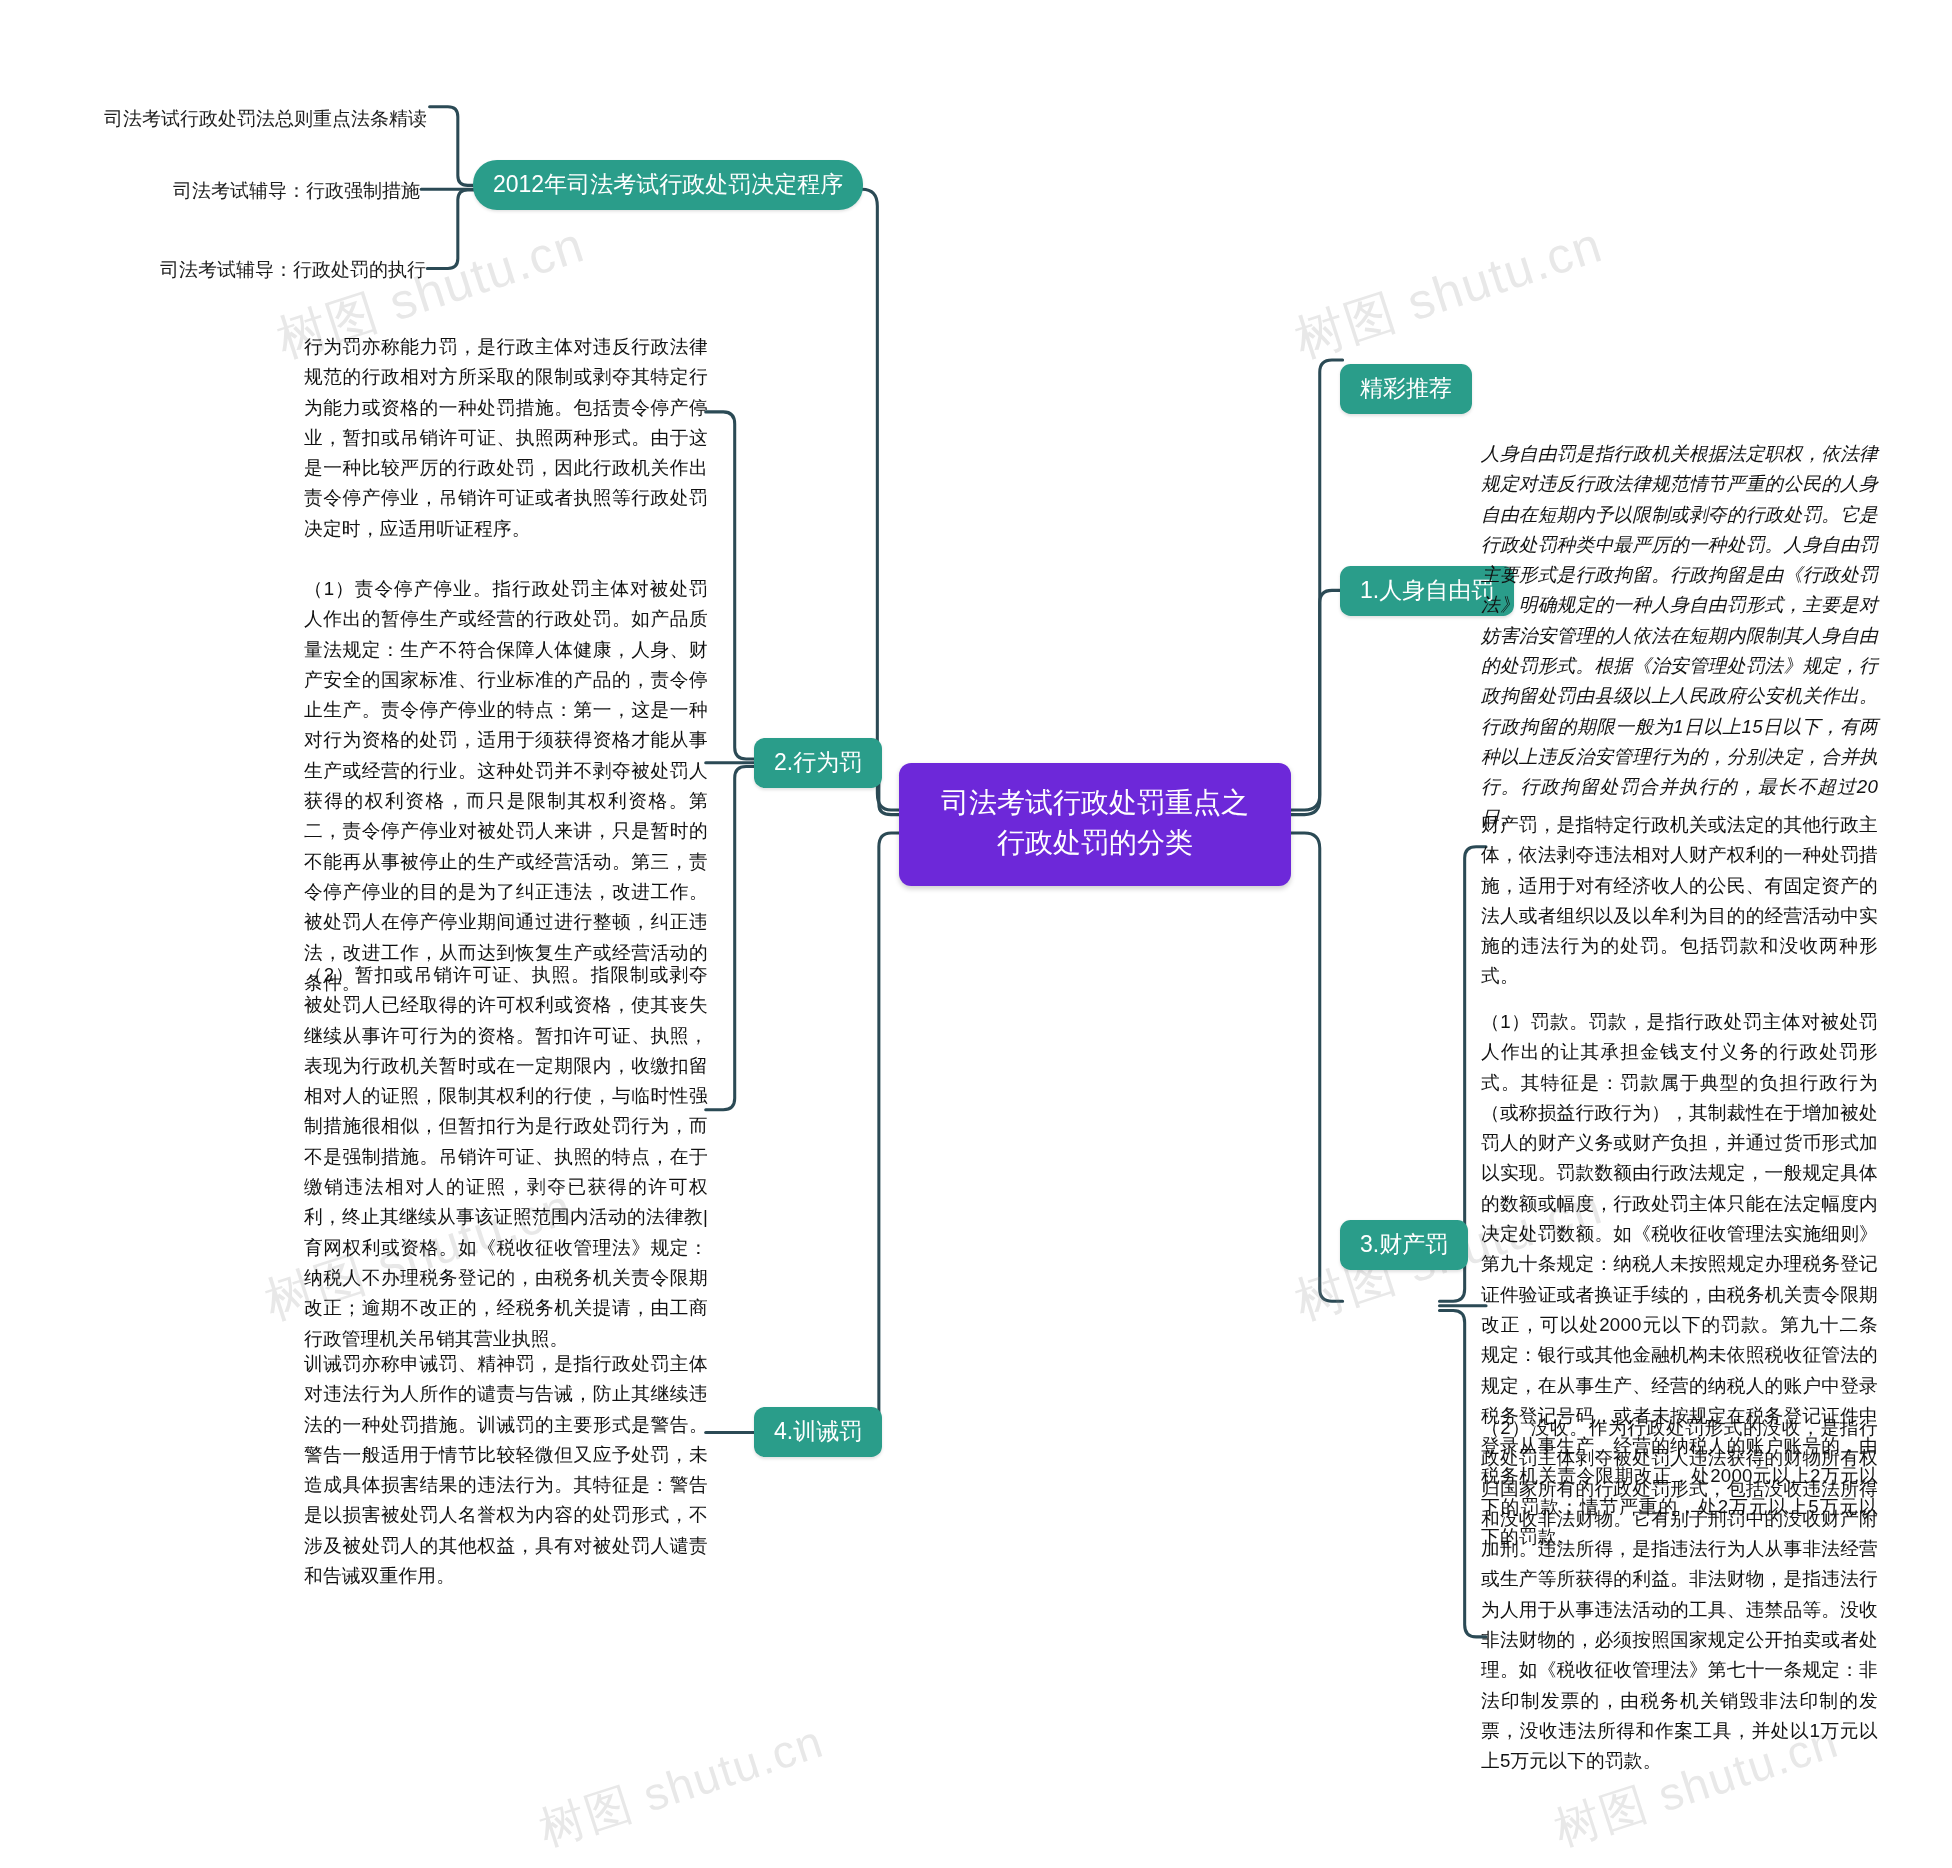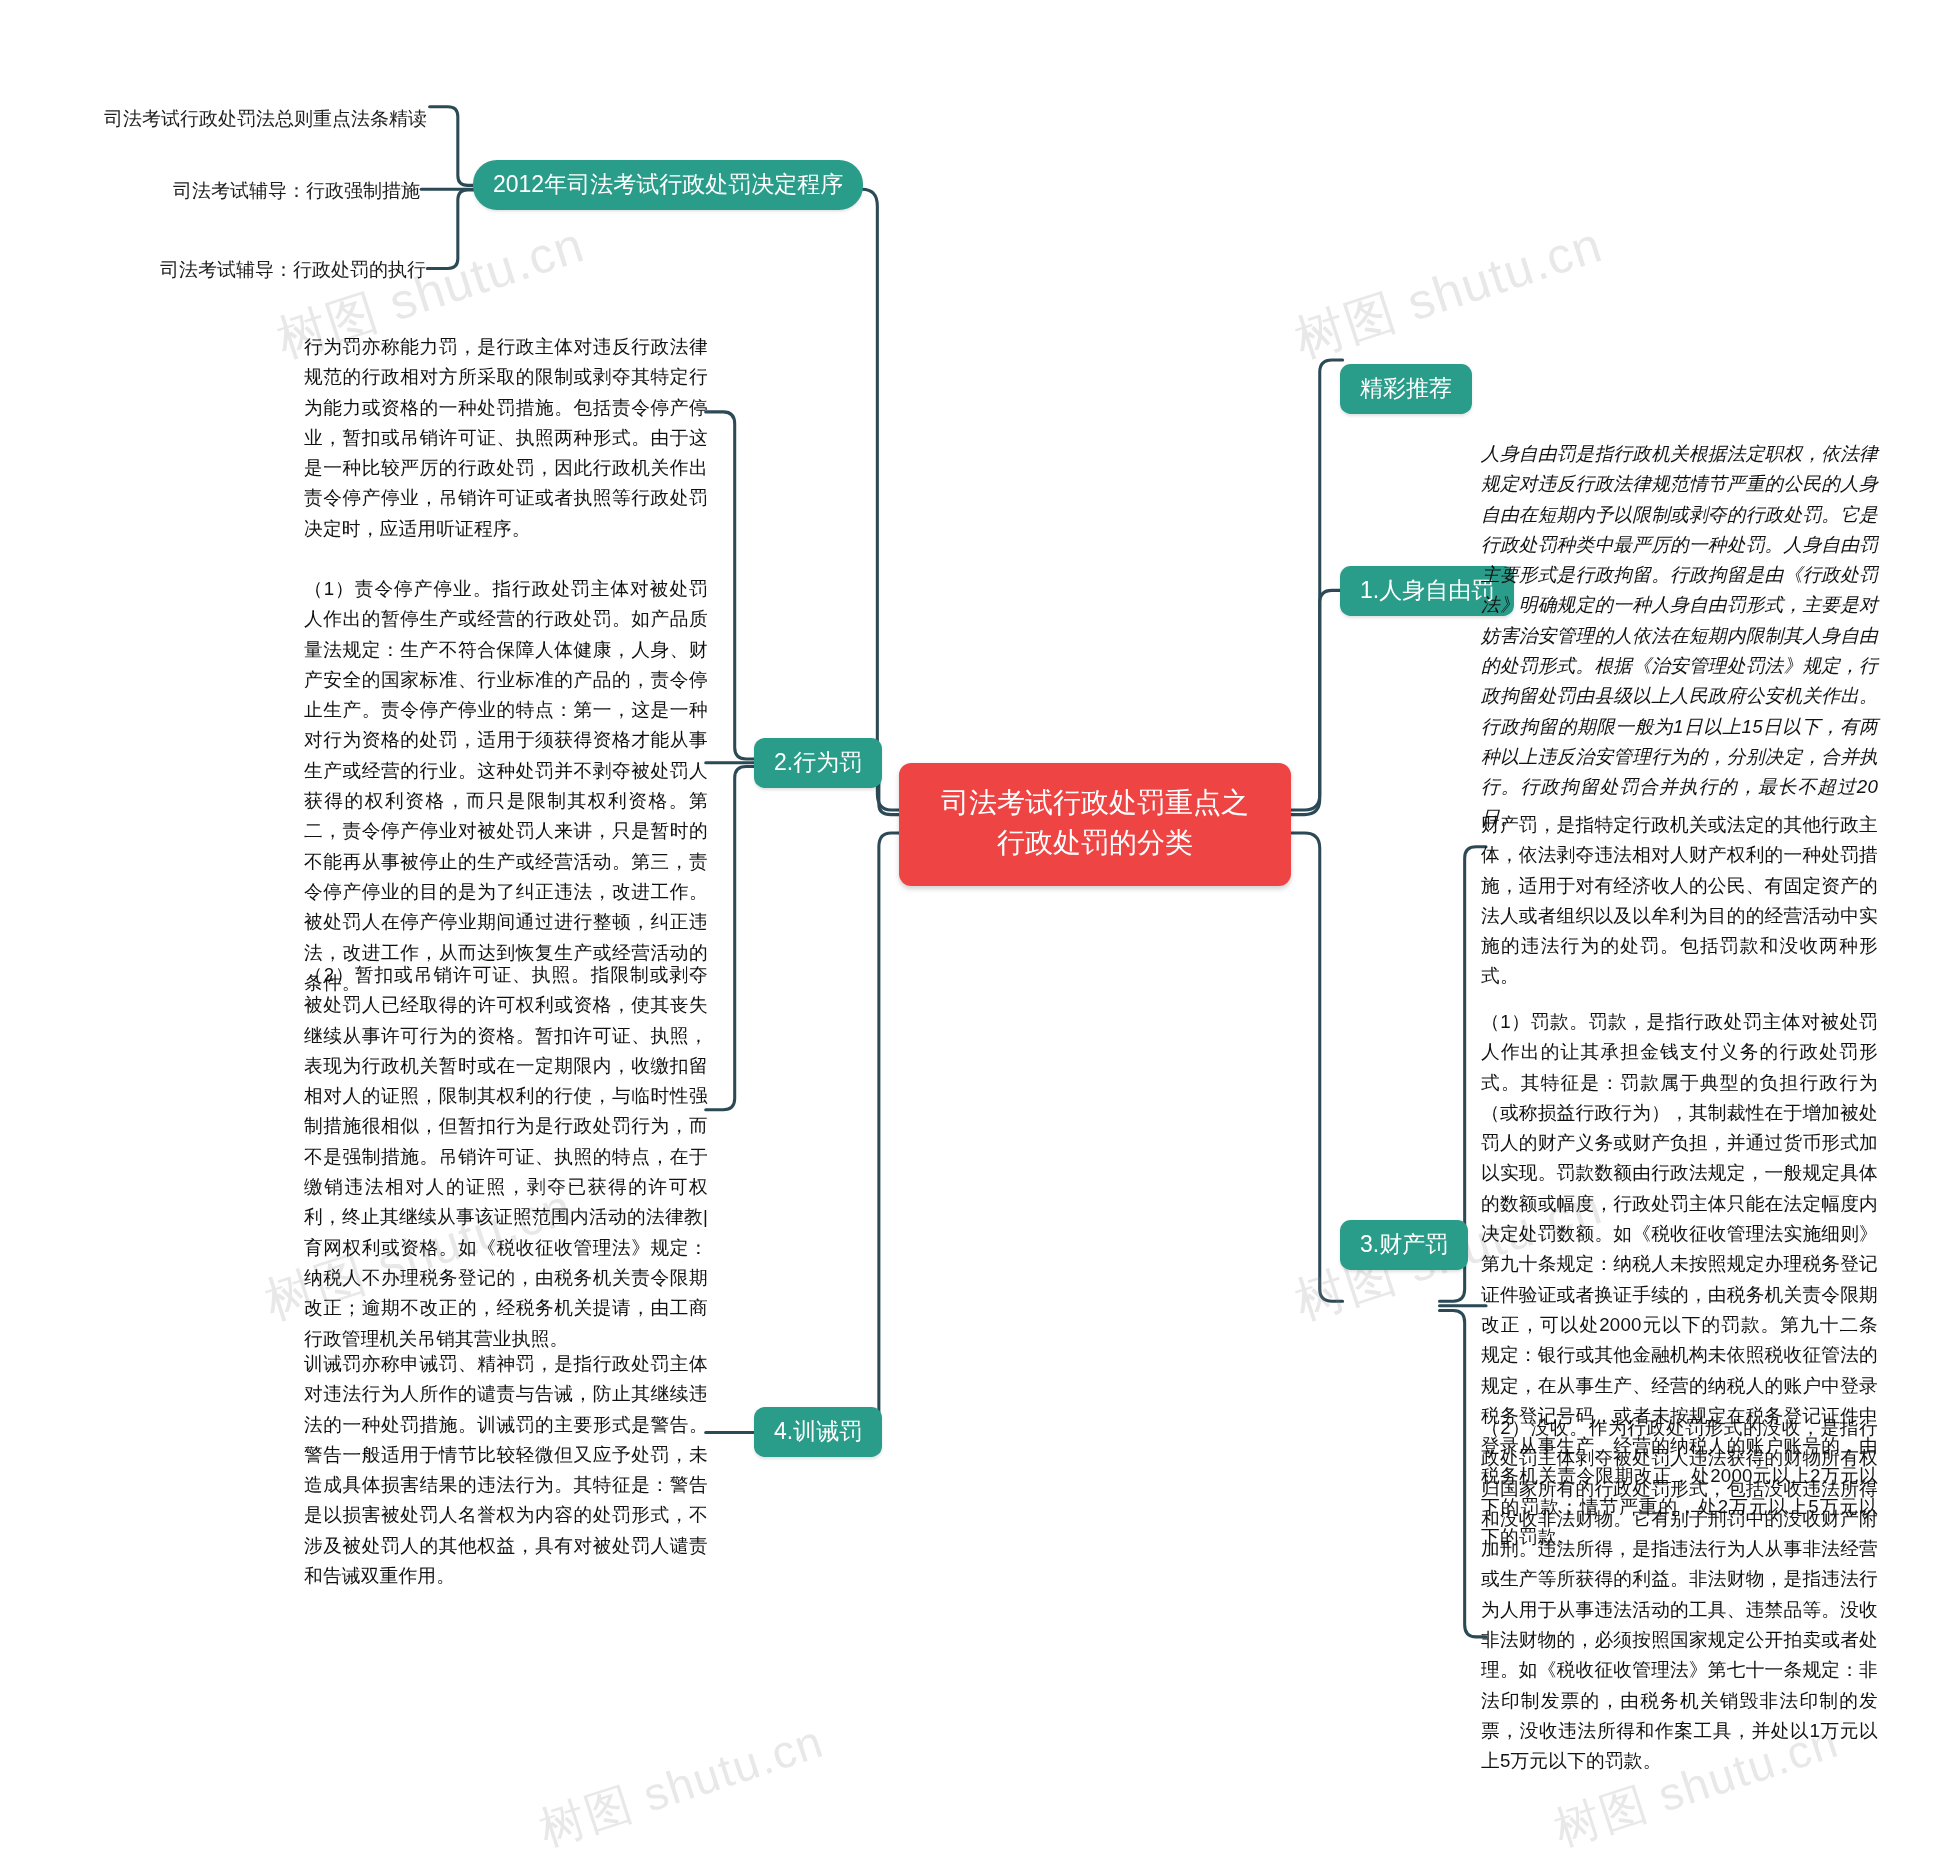--- a/index.html
+++ b/index.html
@@ -55,7 +55,7 @@
   }
   
   .root {
-    background: #ef4444;
+    background: #6d28d9;
     color: #ffffff;
     font-size: 28px;
     line-height: 1.42;

